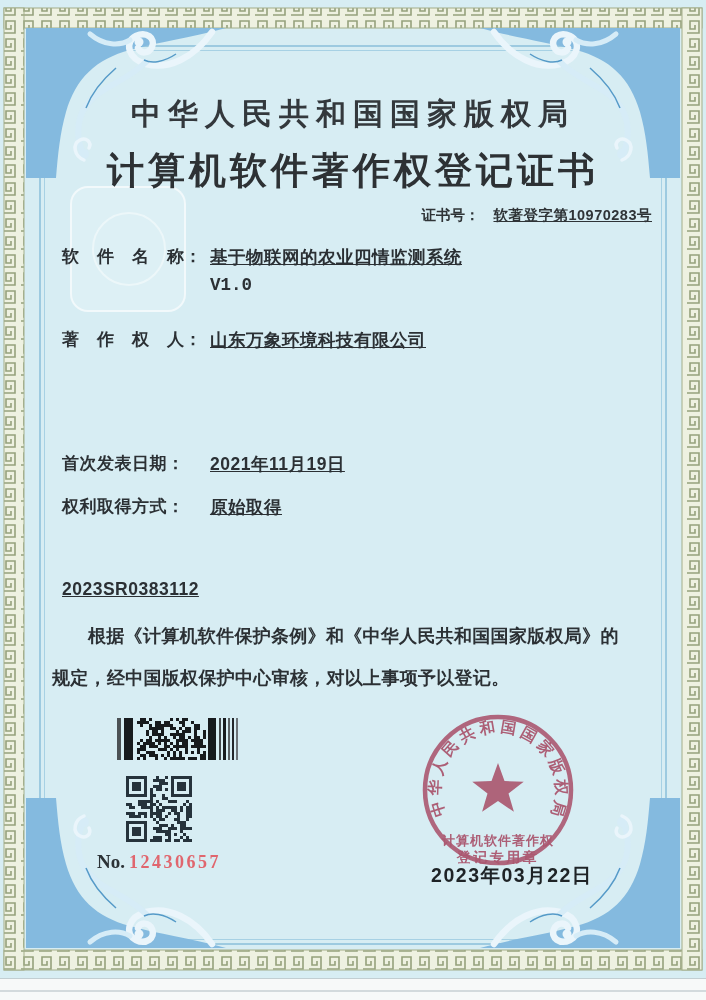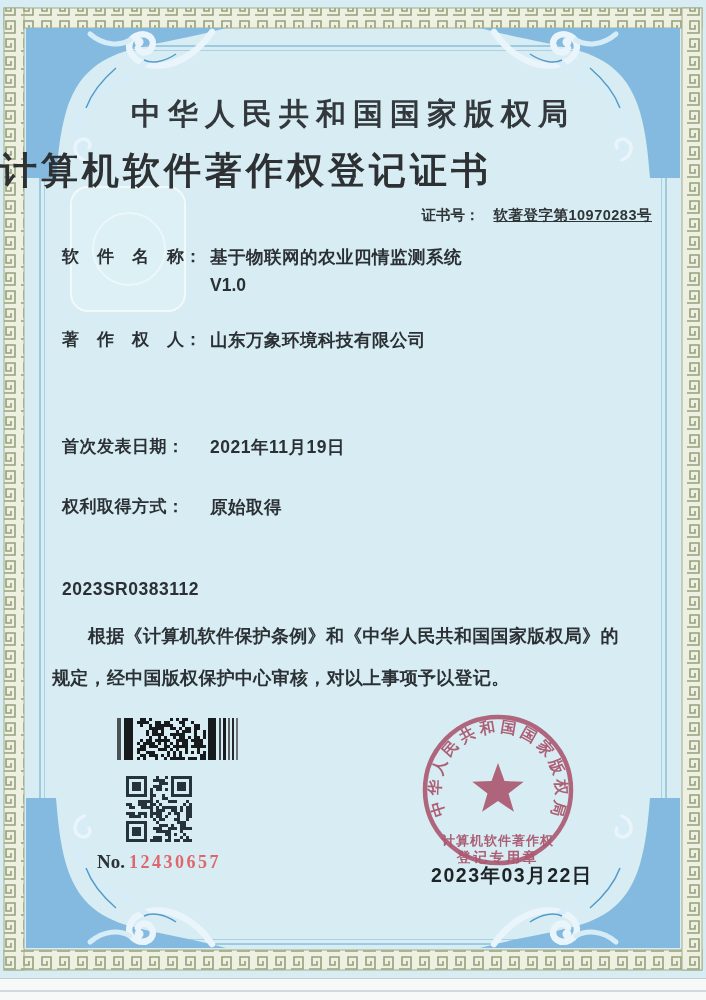--- a/index.html
+++ b/index.html
@@ -9,7 +9,7 @@
   .decor{position:absolute;left:0;top:0;}
   .authority{position:absolute;left:0;top:94px;width:706px;text-align:center;
              font-size:30px;font-weight:700;letter-spacing:7px;color:#33383c;}
-  .cert-title{position:absolute;left:0;top:146px;width:706px;text-align:left;
+  .cert-title{position:absolute;left:0;top:146px;width:706px;text-align:center;
               font-size:37px;font-weight:700;letter-spacing:4px;color:#2d3134;}
   .cert-no{position:absolute;right:54px;top:206px;font-size:14.5px;font-weight:700;color:#2f3437;}
   .cert-no .val{margin-left:14px;letter-spacing:0.5px;text-decoration:underline;}

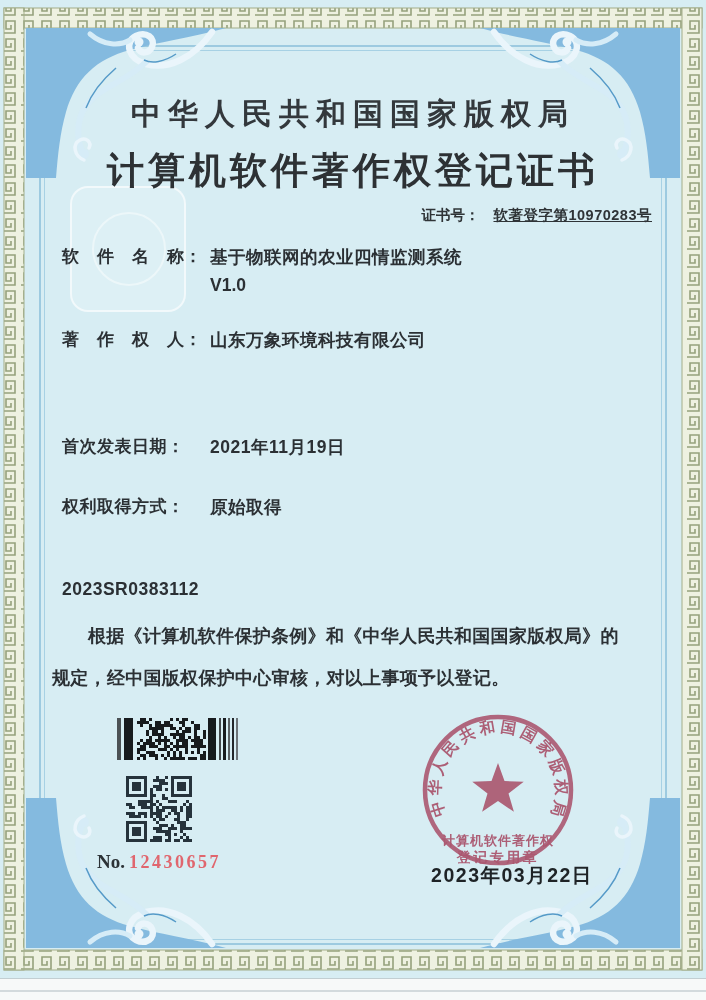--- a/index.html
+++ b/index.html
@@ -15,7 +15,7 @@
   .cert-no .val{margin-left:14px;letter-spacing:0.5px;text-decoration:underline;}
   .field-row{position:absolute;left:62px;display:flex;color:#2b3034;}
   .field-label{display:inline-block;width:148px;font-size:17px;font-weight:700;letter-spacing:0.5px;}
-  .field-value{font-size:17.5px;font-weight:600;letter-spacing:0.5px;}
+  .field-value{font-size:17.5px;font-weight:600;letter-spacing:0.5px;text-decoration:underline;}
   .value-line2{position:absolute;left:210px;font-size:17.5px;font-weight:600;color:#2b3034;}
   .stmt{position:absolute;font-size:18px;font-weight:600;color:#2b3034;letter-spacing:0.3px;}
   .watermark{position:absolute;left:70px;top:186px;width:112px;height:122px;border-radius:18px;

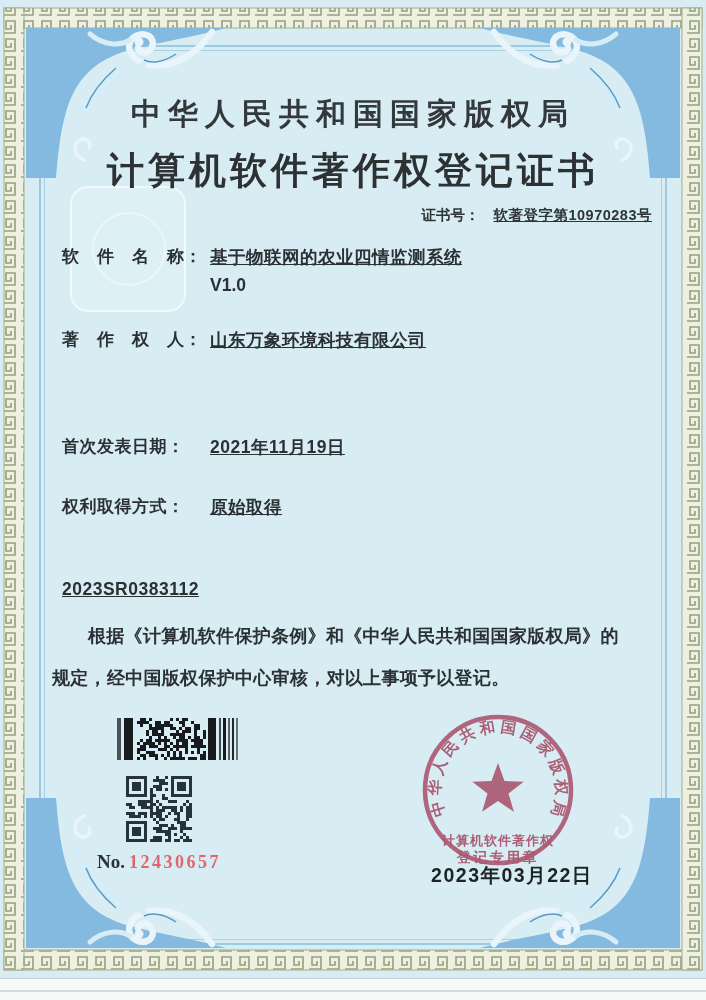--- a/index.html
+++ b/index.html
@@ -16,7 +16,7 @@
   .field-row{position:absolute;left:62px;display:flex;color:#2b3034;}
   .field-label{display:inline-block;width:148px;font-size:17px;font-weight:700;letter-spacing:0.5px;}
   .field-value{font-size:17.5px;font-weight:600;letter-spacing:0.5px;text-decoration:underline;}
-  .value-line2{position:absolute;left:210px;font-size:17.5px;font-weight:600;color:#2b3034;}
+  .value-line2{position:absolute;left:210px;font-size:17.5px;font-weight:600;color:#2b3034;font-family:Liberation Mono, monospace;}
   .stmt{position:absolute;font-size:18px;font-weight:600;color:#2b3034;letter-spacing:0.3px;}
   .watermark{position:absolute;left:70px;top:186px;width:112px;height:122px;border-radius:18px;
              border:2px solid rgba(255,255,255,0.6);background:rgba(255,255,255,0.16);}

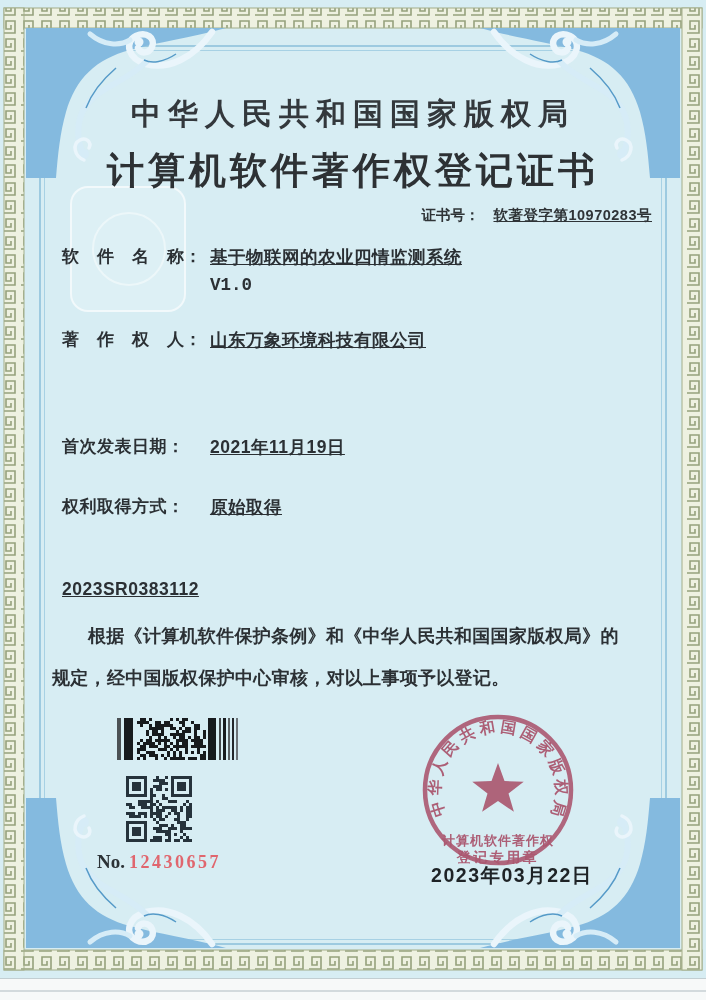--- a/index.html
+++ b/index.html
@@ -95,7 +95,7 @@
     </div>
 
 
-    <div class="field-row" style="top:435px">
+    <div class="field-row" style="top:452px">
       <span class="field-label">首次发表日期：</span>
       <span class="field-value">2021年11月19日</span>
     </div>

